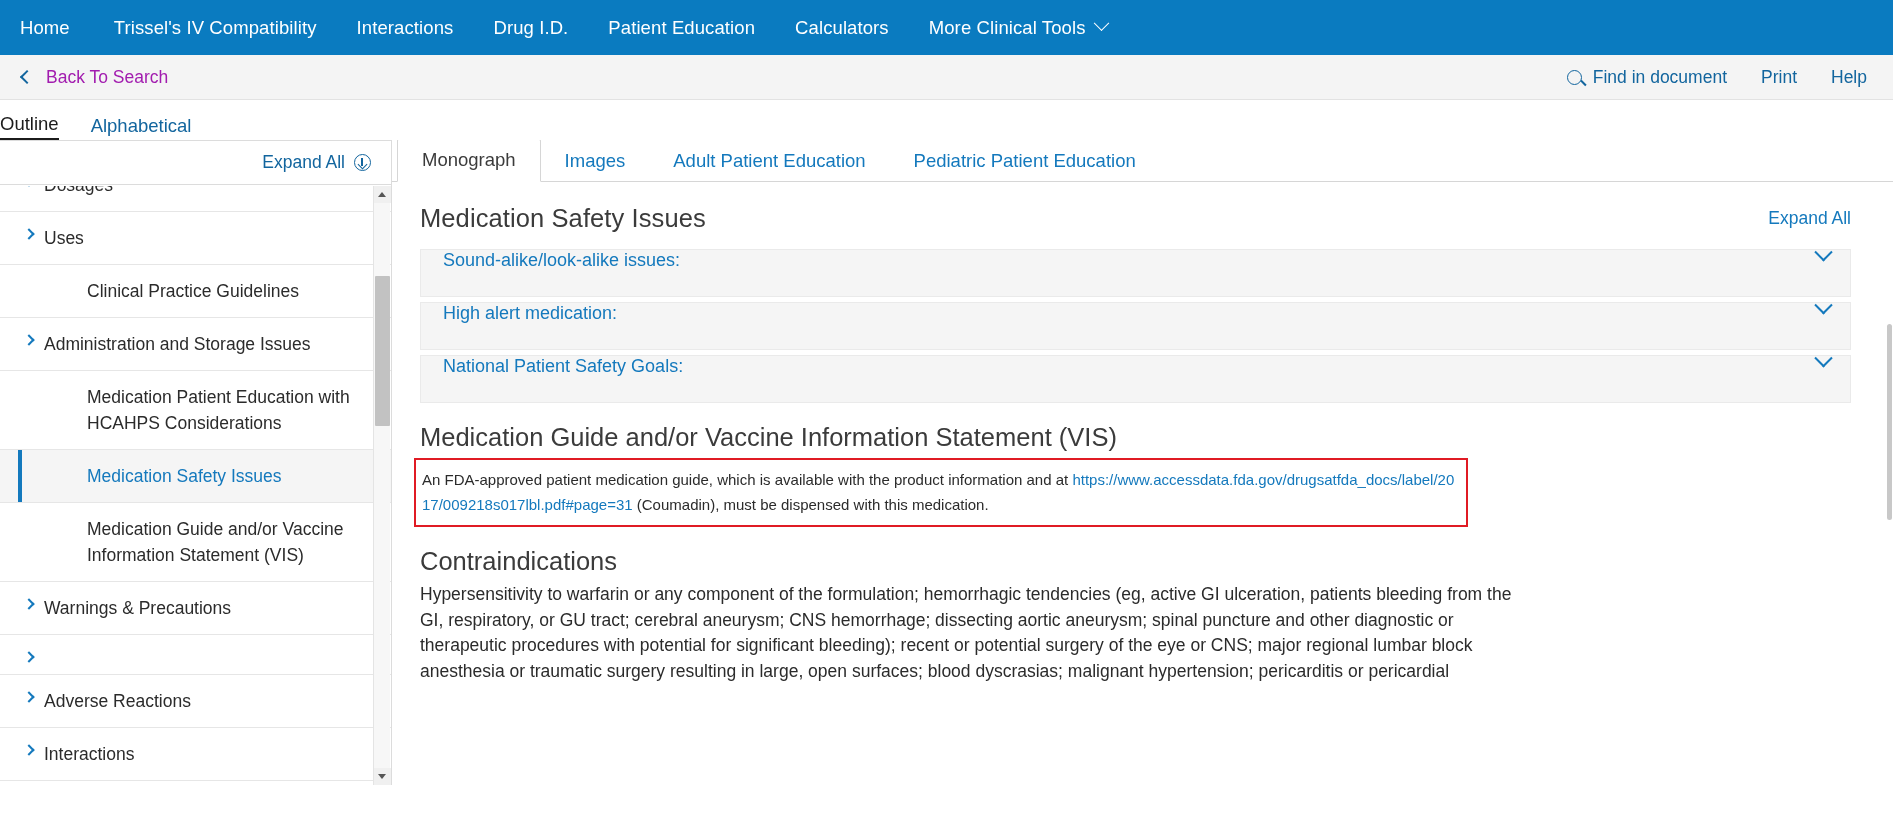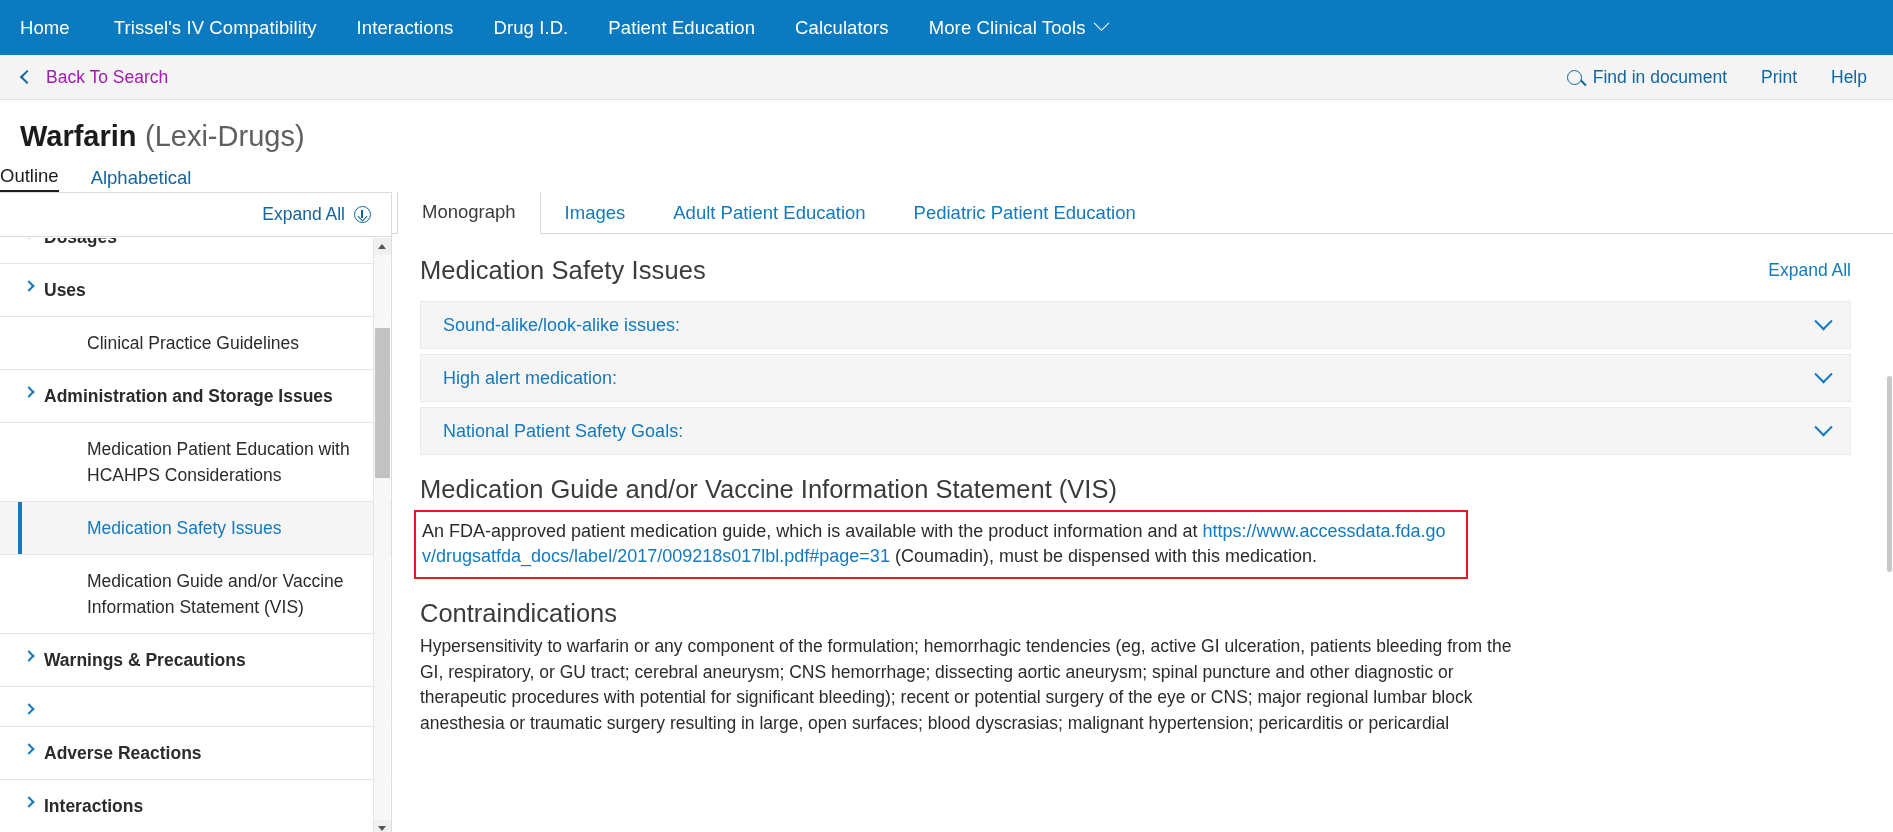--- a/index.html
+++ b/index.html
@@ -421,10 +421,6 @@
     </div>
   </div>
 
-  <div class="titlebar">
-    <span class="drug-title">Warfarin</span>
-    <span class="drug-source">(Lexi-Drugs)</span>
-  </div>
 
   <div class="outline-tabs">
     <div class="otab active">Outline</div>

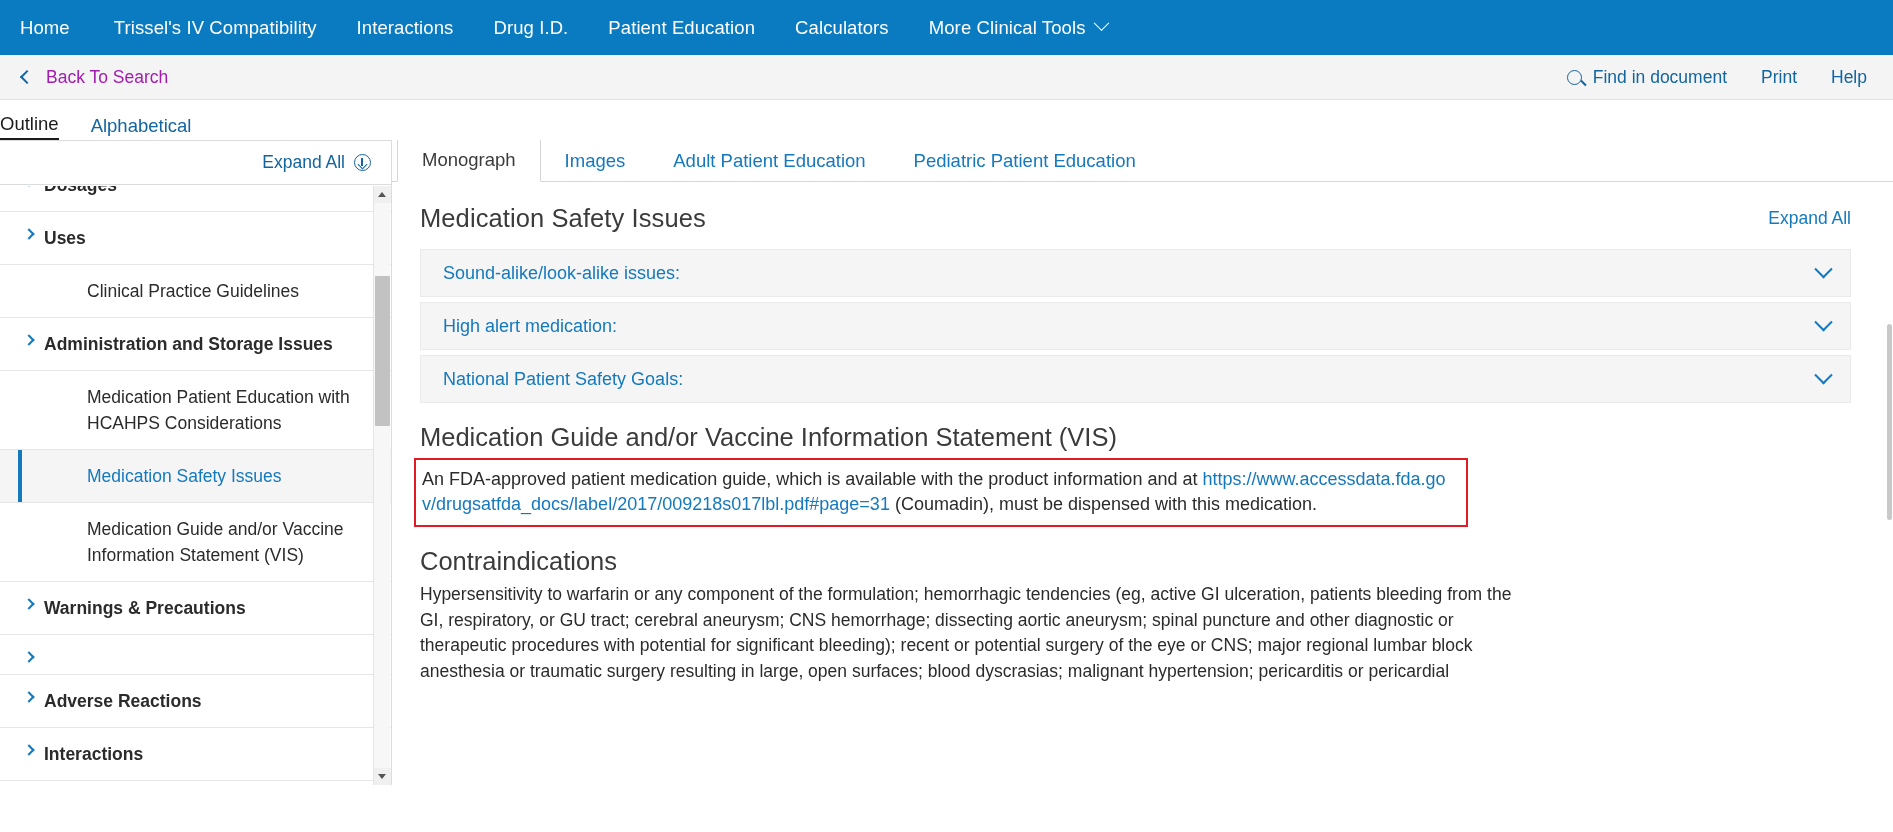--- a/index.html
+++ b/index.html
@@ -208,7 +208,7 @@
     line-height: 26px;
     min-height: 40px;
   }
-  .ol-item.has-chev { padding-left: 44px; font-weight: bold; }
+  .ol-item.has-chev { padding-left: 44px; }
   .ol-chev {
     position: absolute;
     left: 25px; top: 18px;

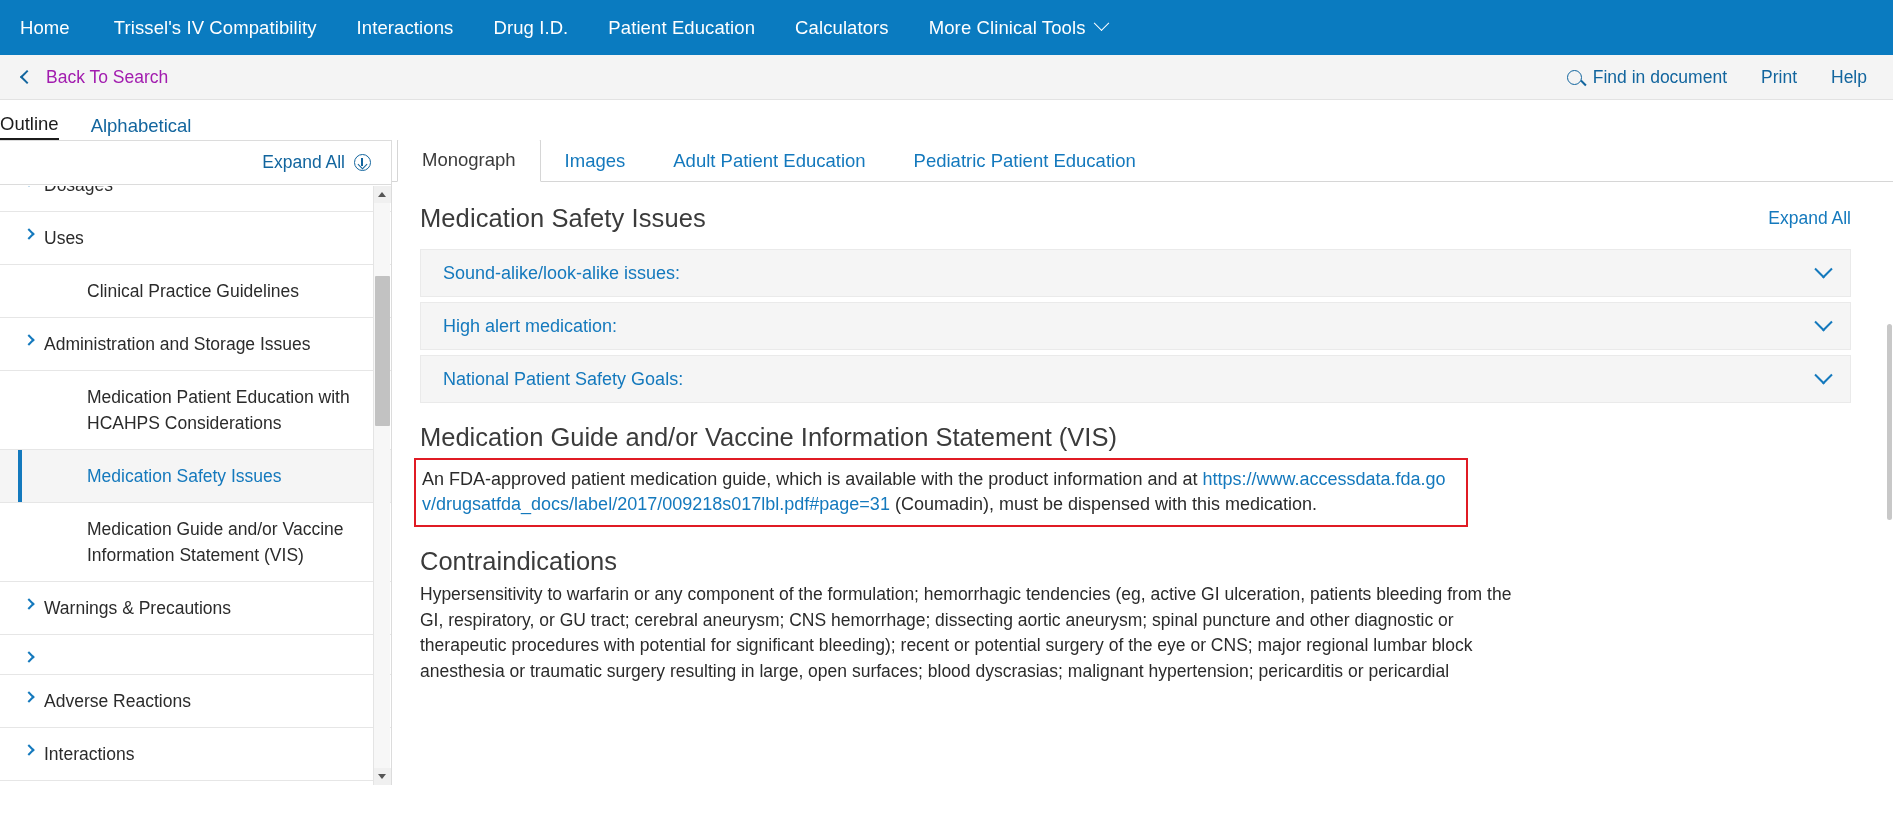--- a/index.html
+++ b/index.html
@@ -327,7 +327,7 @@
     border: 1px solid #eaeaea;
     height: 48px;
     display: flex;
-    align-items: center;
+    align-items: flex-start;
     padding: 0 20px 0 22px;
     margin-bottom: 5px;
     cursor: pointer;

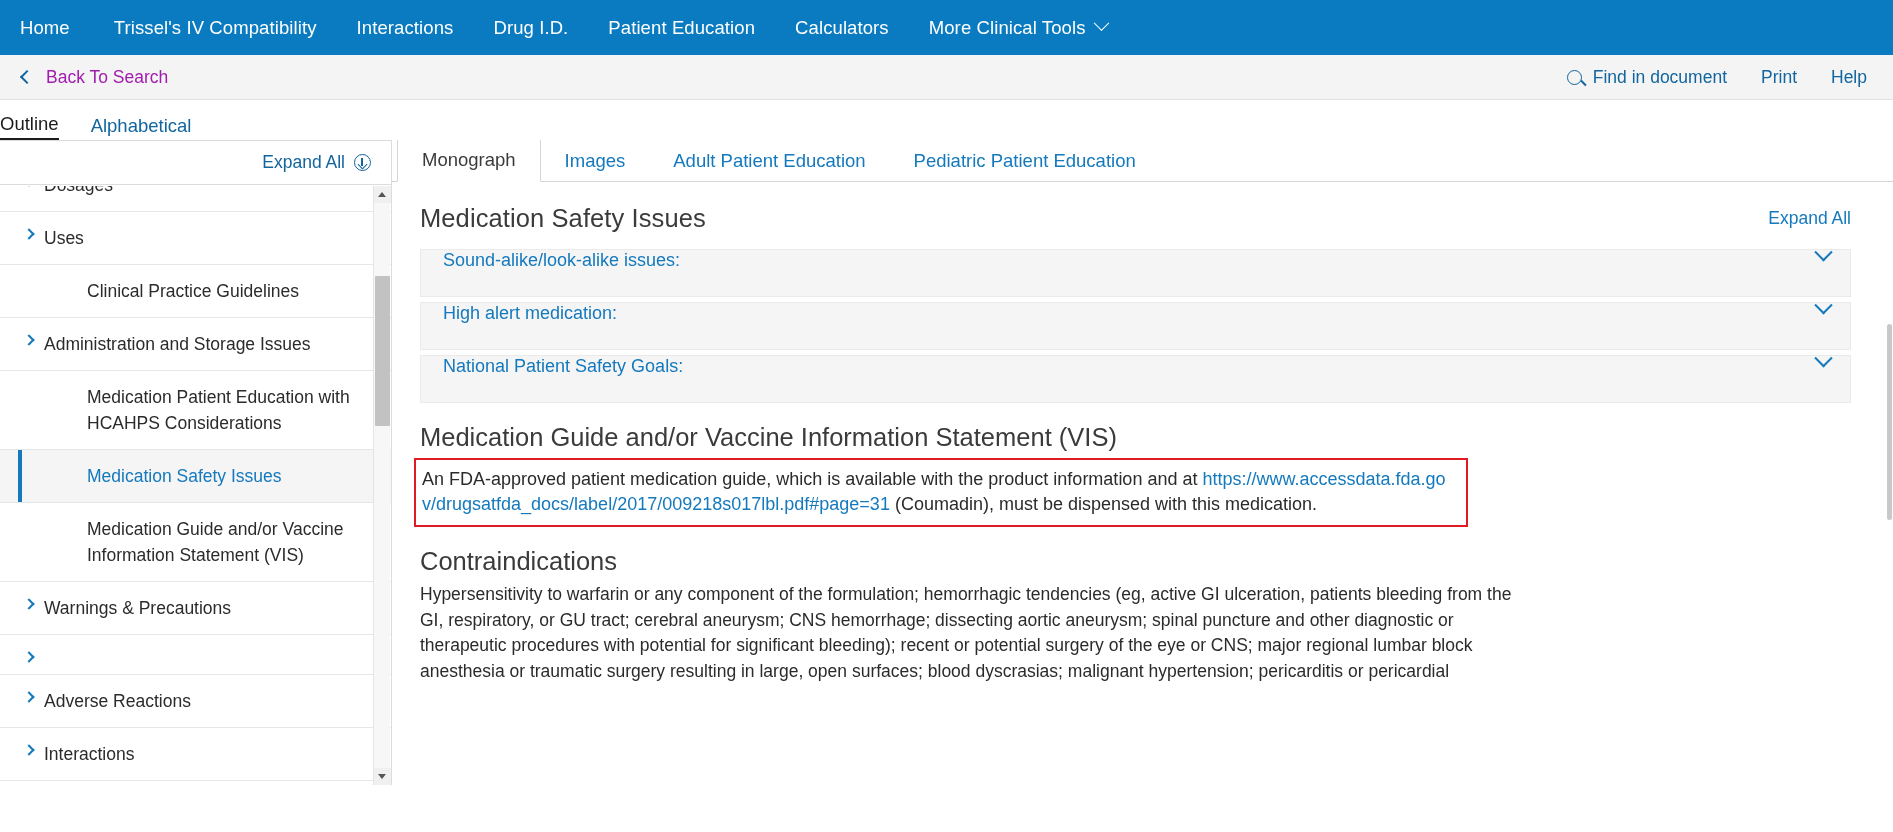--- a/index.html
+++ b/index.html
@@ -357,7 +357,7 @@
   }
   .redbox p {
     margin: 0;
-    font-size: 18px;
+    font-size: 15px;
     line-height: 25px;
     color: #2b2b2b;
   }

